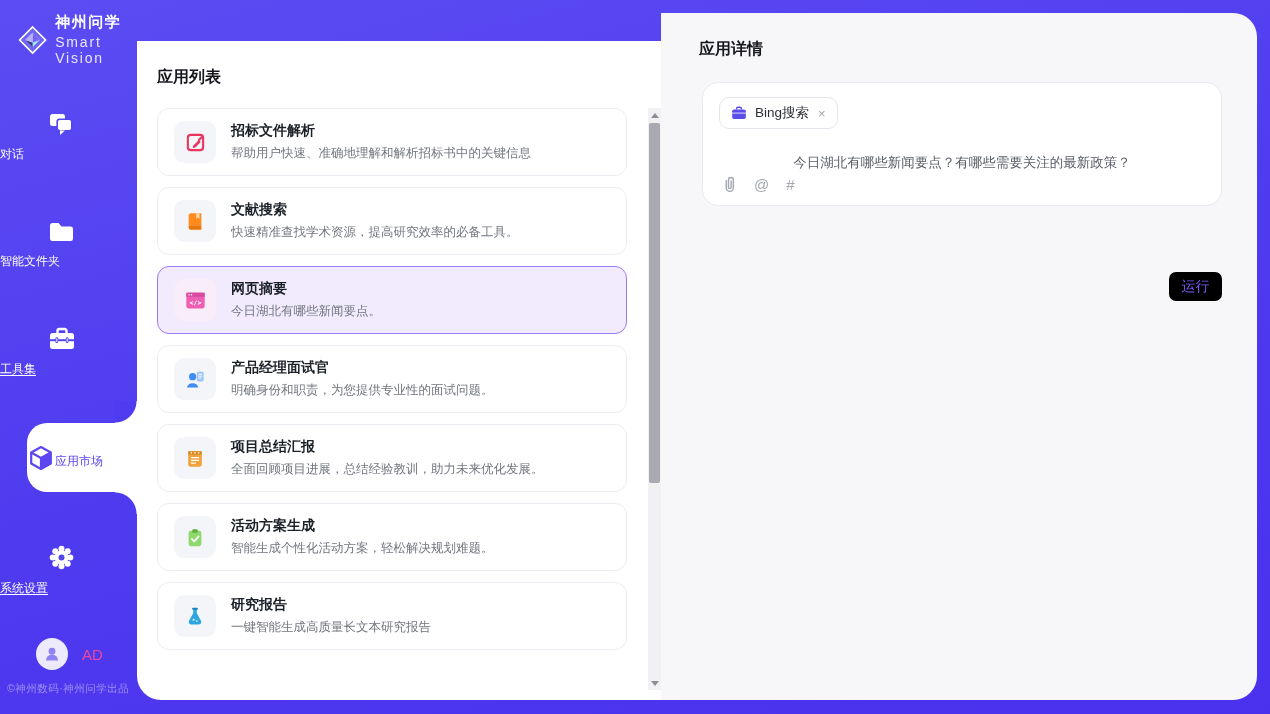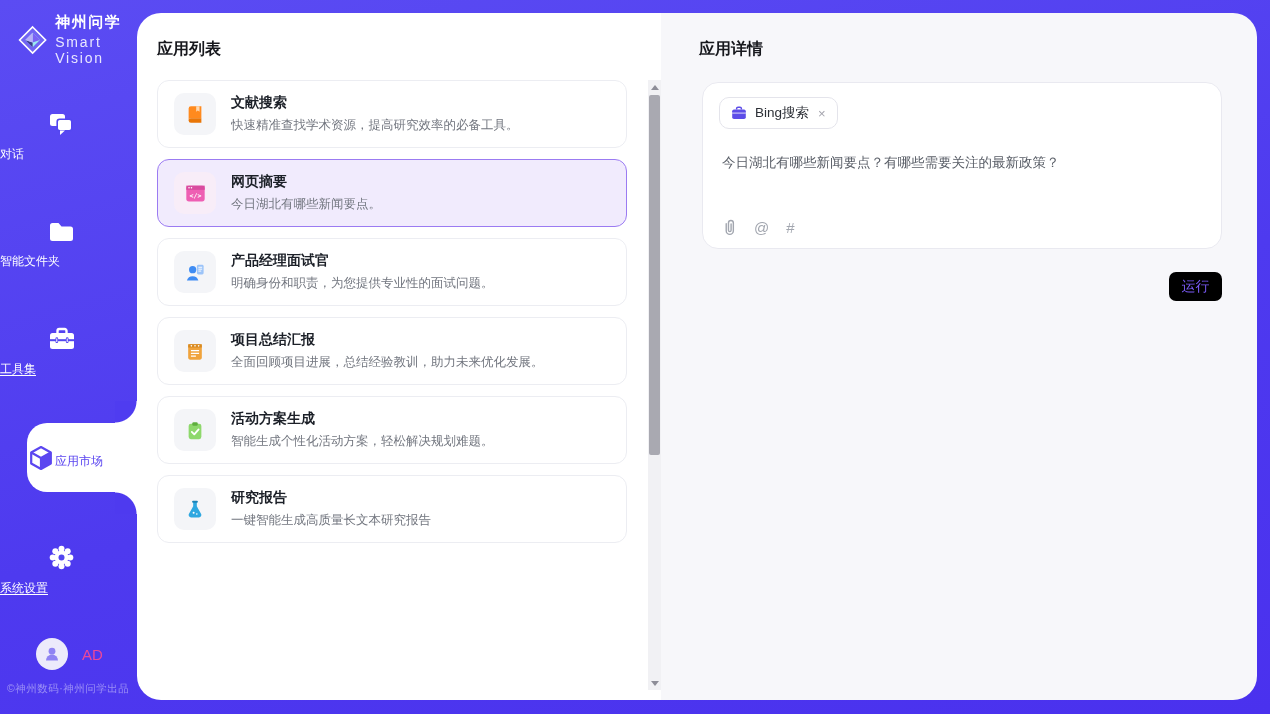--- a/index.html
+++ b/index.html
@@ -39,7 +39,7 @@
   
   .frame { position:absolute; left:137px; top:13px; width:1120px; height:687px;
     border-radius:24px; overflow:hidden; display:flex; }
-  .list-panel { width:524px; background:#ffffff; position:relative; flex:none; }
+  .list-panel { width:524px; background:#ffffff; position:relative; flex:none;margin-top:28px; }
   .detail-panel { flex:1; background:#f7f7fa; position:relative; }
   .panel-title { font-size:16px; font-weight:bold; color:#17181d; }
   .list-panel .panel-title { position:absolute; left:20px; top:26px; }

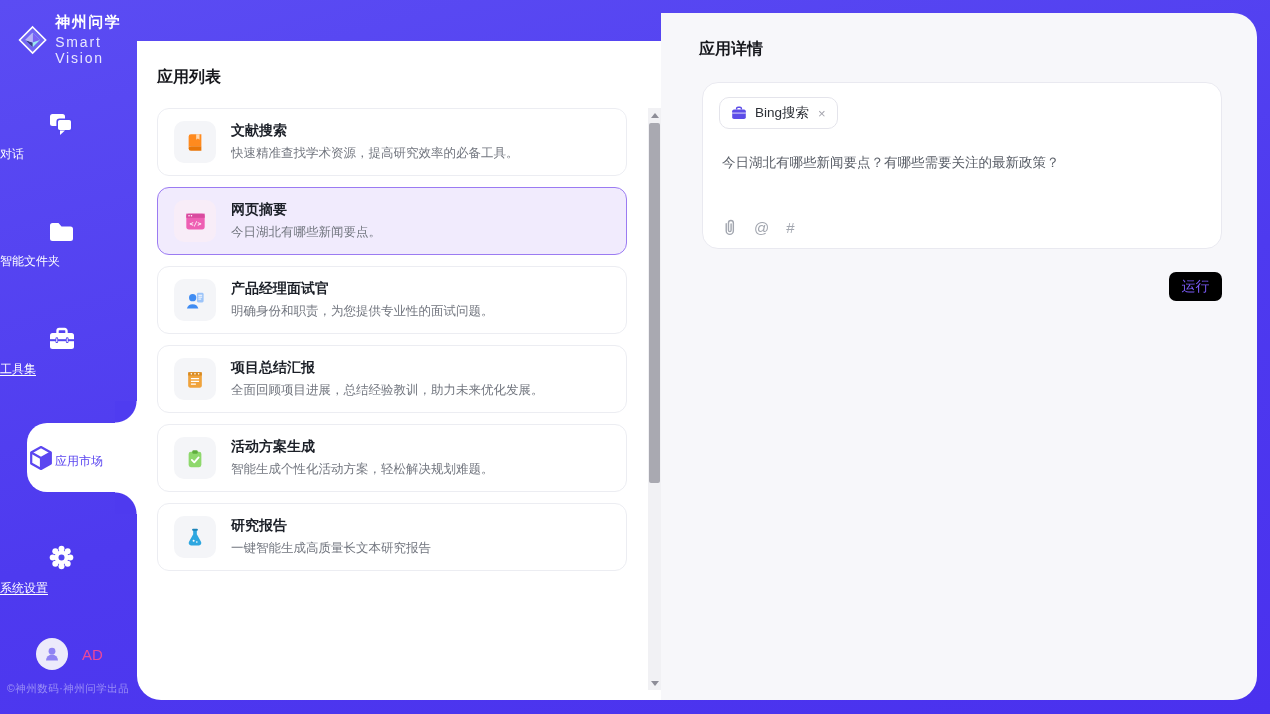--- a/index.html
+++ b/index.html
@@ -65,8 +65,8 @@
   .sb-thumb { position:absolute; left:1px; width:11px; top:15px; height:360px; background:#a9a9b1; border-radius:2px; cursor:grab; }
 
   
-  .composer-card { position:absolute; left:41px; right:35px; top:69px; height:167px; background:#fff;
-    border:1px solid #e9e9f0; border-radius:16px; }
+  .composer-card { position:absolute; left:41px; right:35px; top:69px; height:124px; background:#fff;
+    border:1px solid #e9e9f0; border-radius:16px;text-align:center; }
   .tool-chip { position:absolute; left:16px; top:14px; height:32px; display:inline-flex; align-items:center; gap:8px;
     padding:0 11px; border:1px solid #e4e4eb; border-radius:10px; background:#fff; cursor:pointer; }
   .chip-label { font-size:13.5px; color:#2b2e35; }

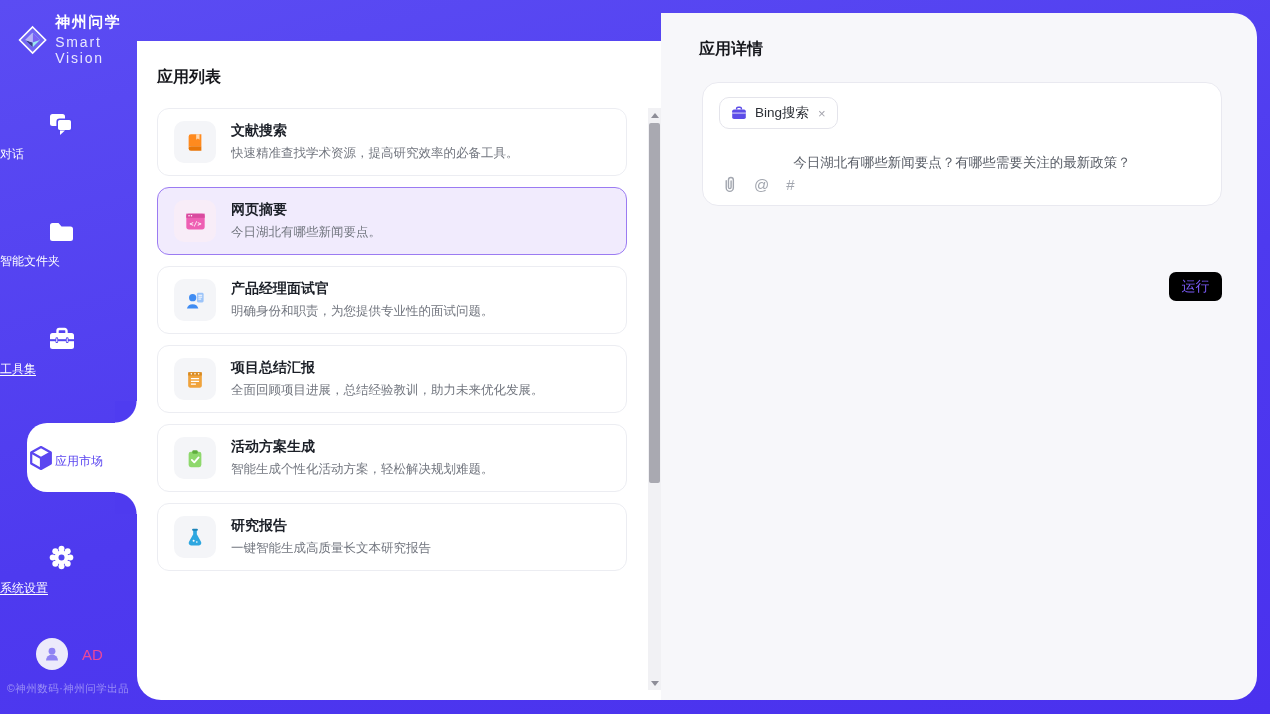--- a/index.html
+++ b/index.html
@@ -170,6 +170,19 @@
 
     <div class="app-list">
 
+      <div class="app-card">
+        <div class="icon-box">
+          <svg width="21" height="21" viewBox="0 0 22 22">
+            <rect x="3" y="3" width="16" height="16" rx="3" fill="none" stroke="#e8365f" stroke-width="2.2"></rect>
+            <path d="M8.5 14.5 L14.5 8.5 L16.5 10.5 L10.5 16.5 L8.2 16.8 Z" fill="#e8365f"></path>
+            <path d="M14.5 8.5 L17.5 5.5" stroke="#e8365f" stroke-width="2.2" stroke-linecap="round"></path>
+          </svg>
+        </div>
+        <div class="card-texts">
+          <div class="card-title">招标文件解析</div>
+          <div class="card-desc">帮助用户快速、准确地理解和解析招标书中的关键信息</div>
+        </div>
+      </div>
 
       <div class="app-card">
         <div class="icon-box">

